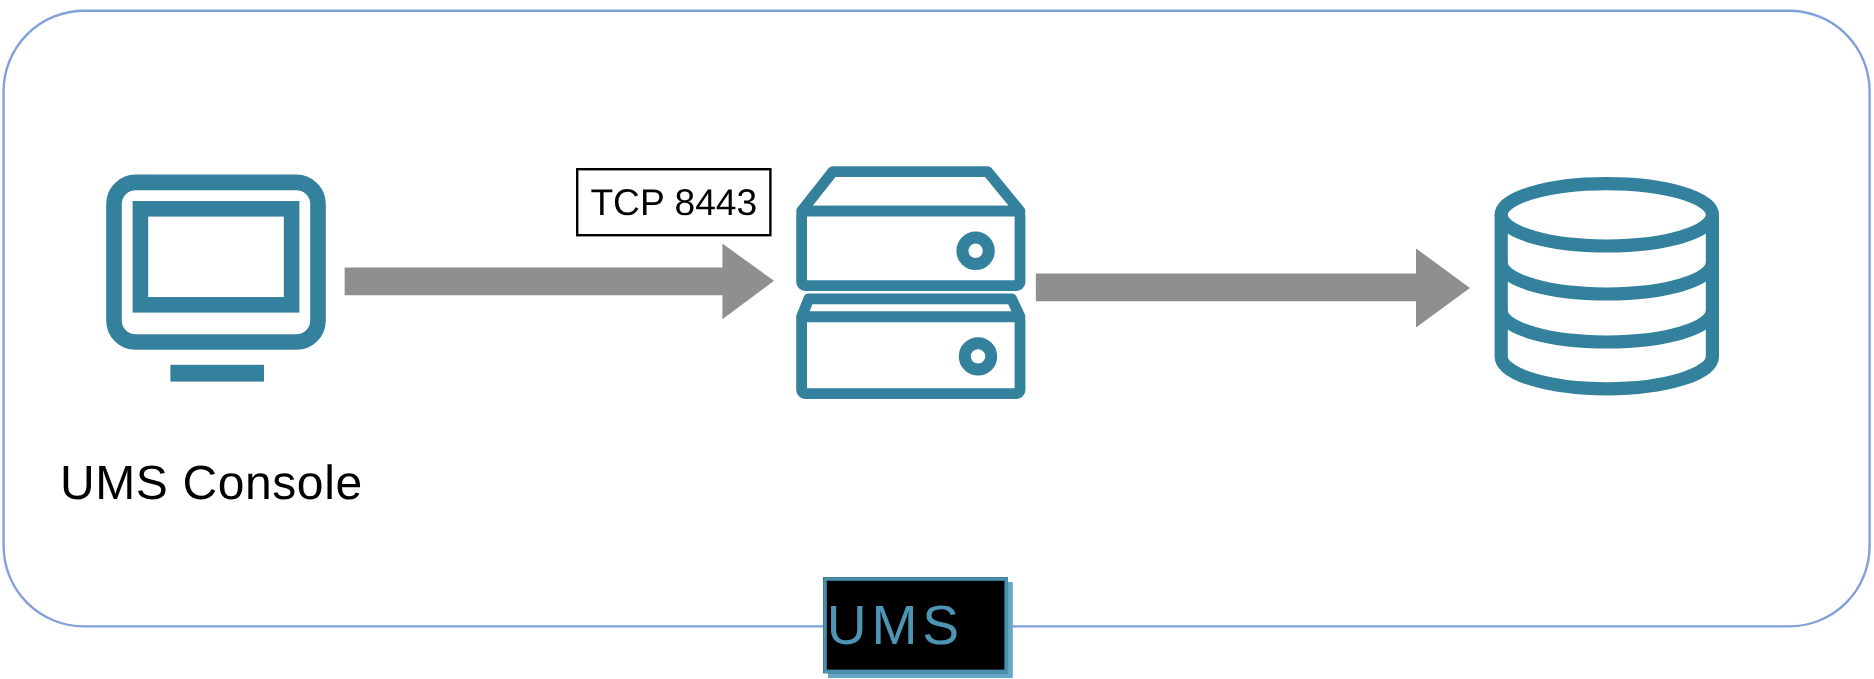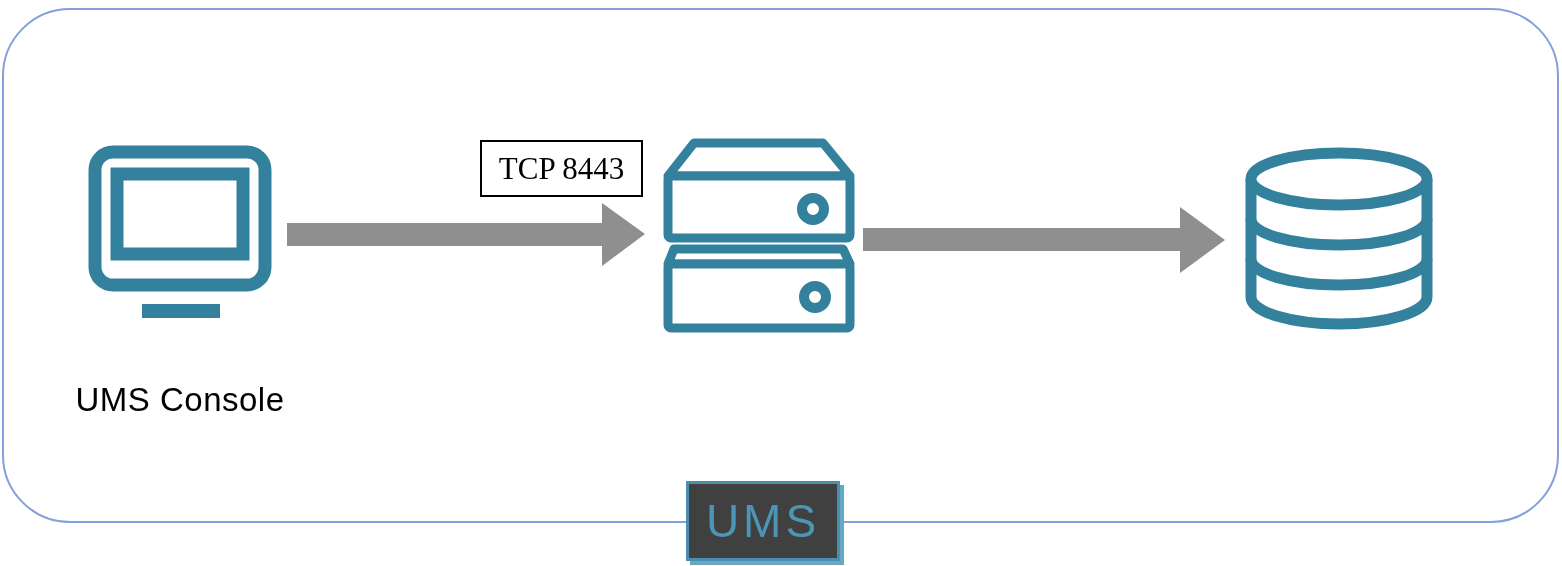--- a/index.html
+++ b/index.html
@@ -38,7 +38,6 @@
     color:#000000;
     display:flex;align-items:center;justify-content:center;
     z-index:3;
-    font-family:Liberation Serif, serif;
   }
   .arrow{position:absolute;z-index:1;}
   .logo-box{

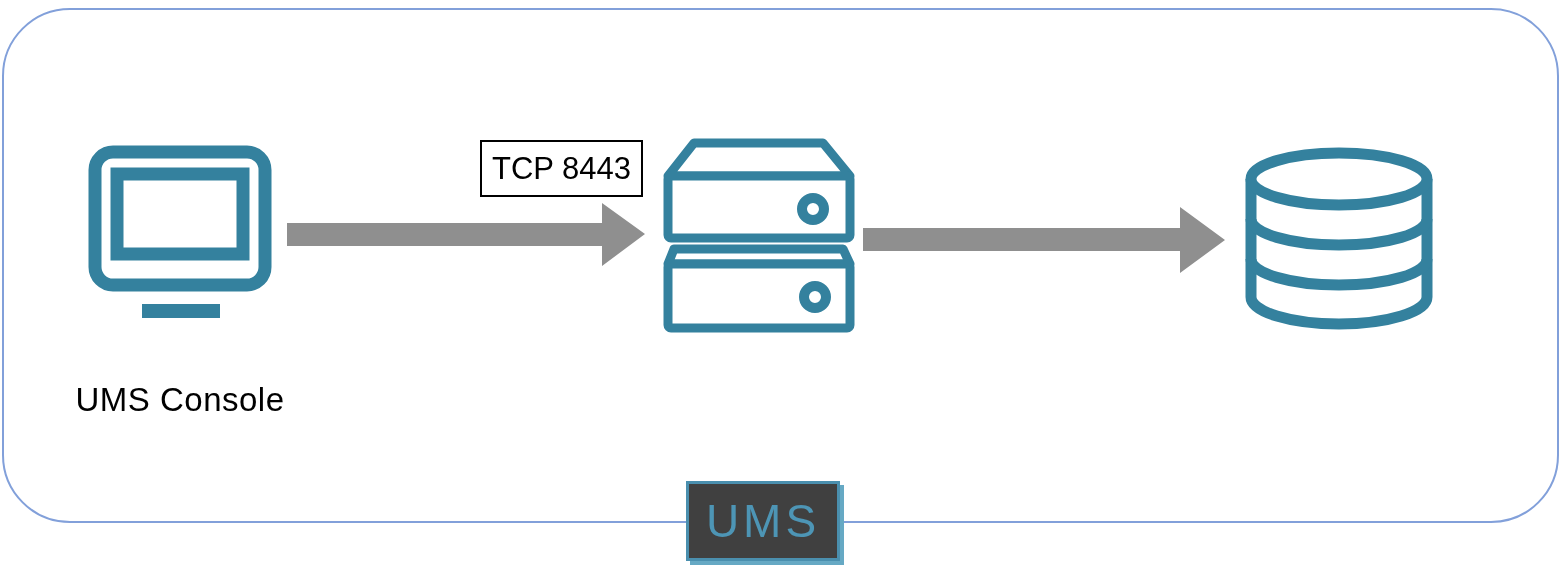--- a/index.html
+++ b/index.html
@@ -23,8 +23,7 @@
   .node-label{
     position:absolute;
     width:260px;
-    text-align:center;
-    font-size:33px;
+    font-size:40px;
     color:#000000;
     top:381px;
     letter-spacing:0.5px;

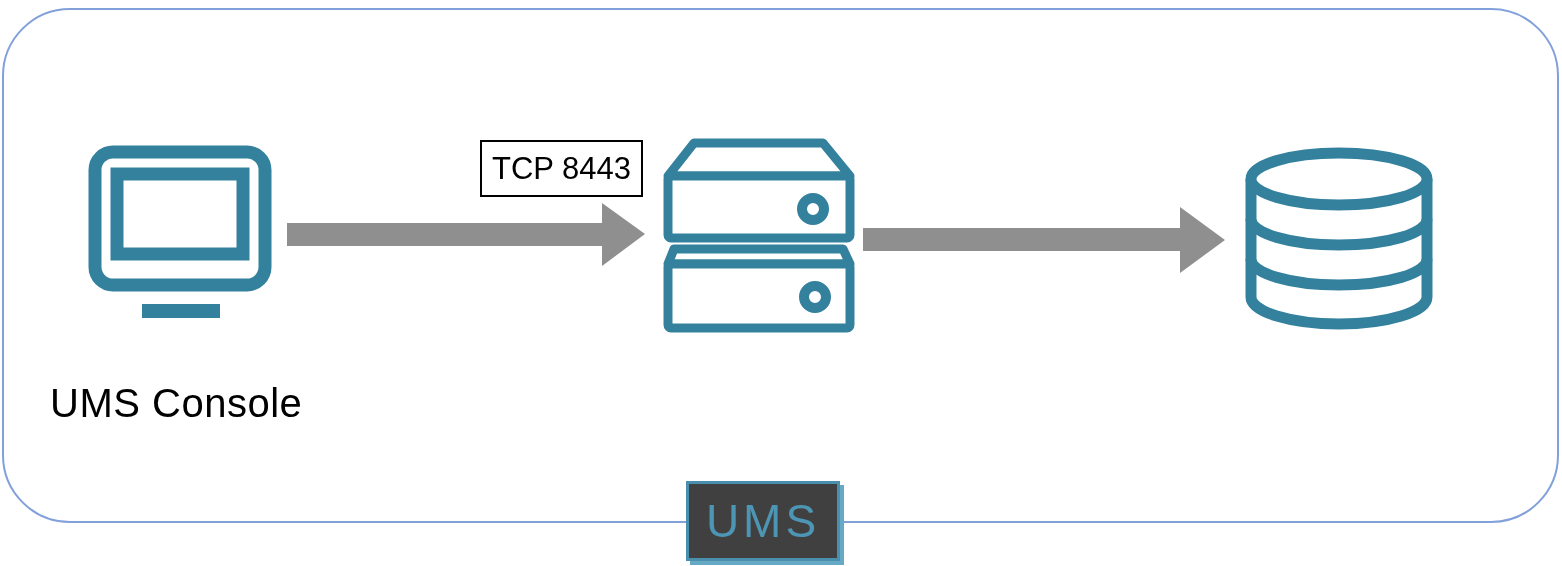--- a/index.html
+++ b/index.html
@@ -43,11 +43,11 @@
     position:absolute;
     left:686px;top:481px;
     width:148px;height:74px;
-    background:#404040;
+    background:#000000;
     border:3px solid #4a8fae;
     box-shadow:4px 4px 0 0 #66a9c4;
     z-index:2;
-    display:flex;align-items:center;justify-content:center;
+    display:flex;align-items:center;justify-content:flex-start;
   }
   .logo-text{
     font-size:46px;

